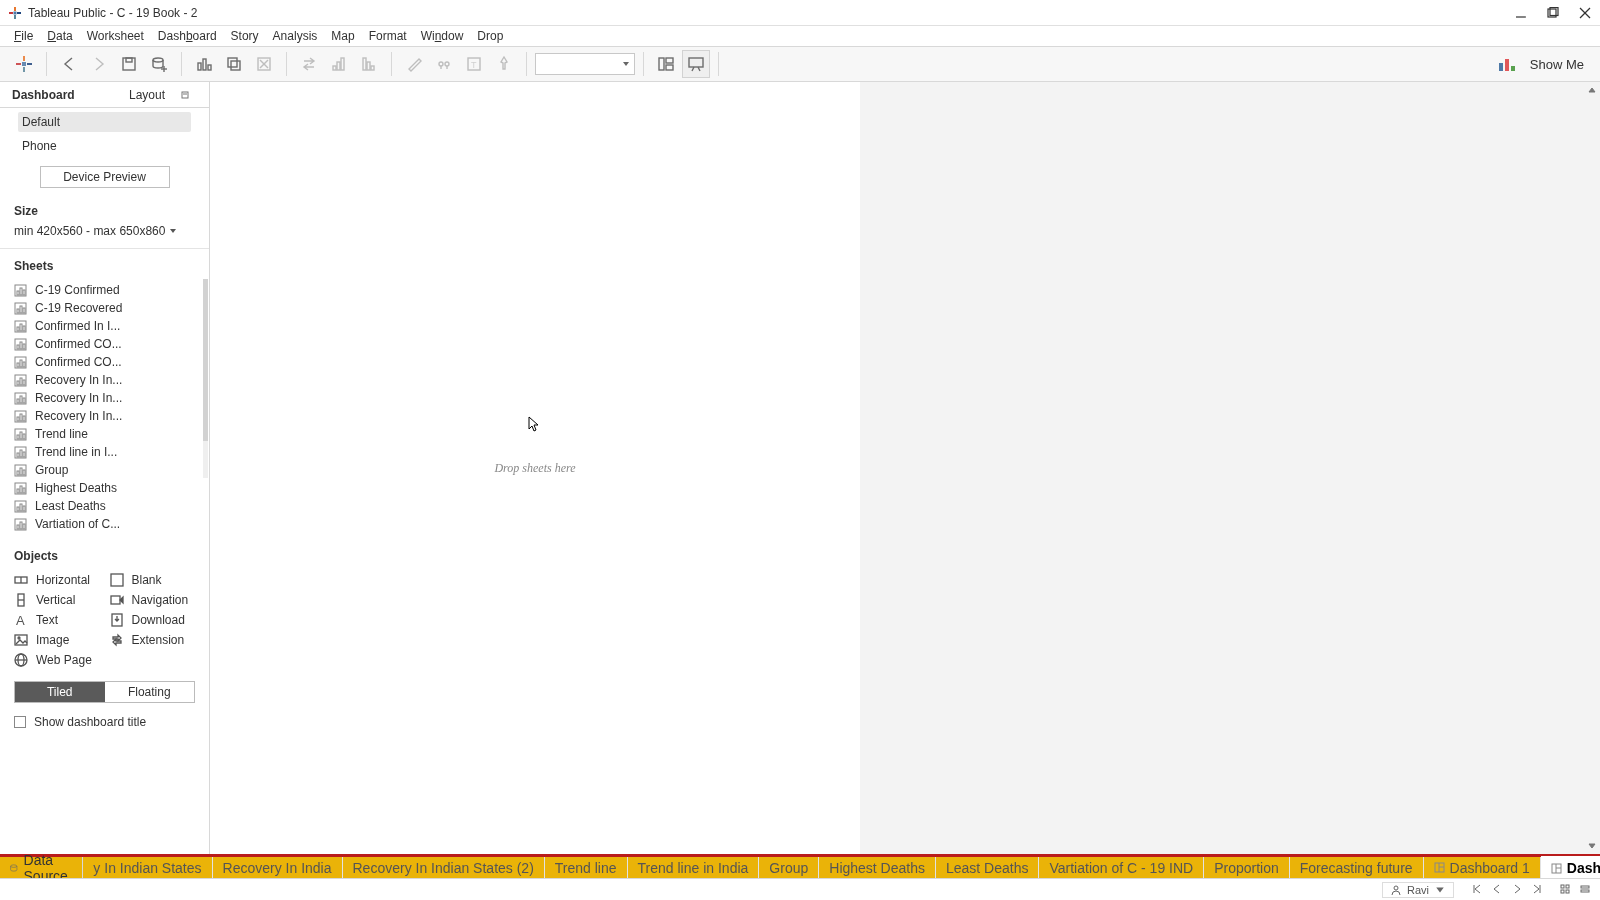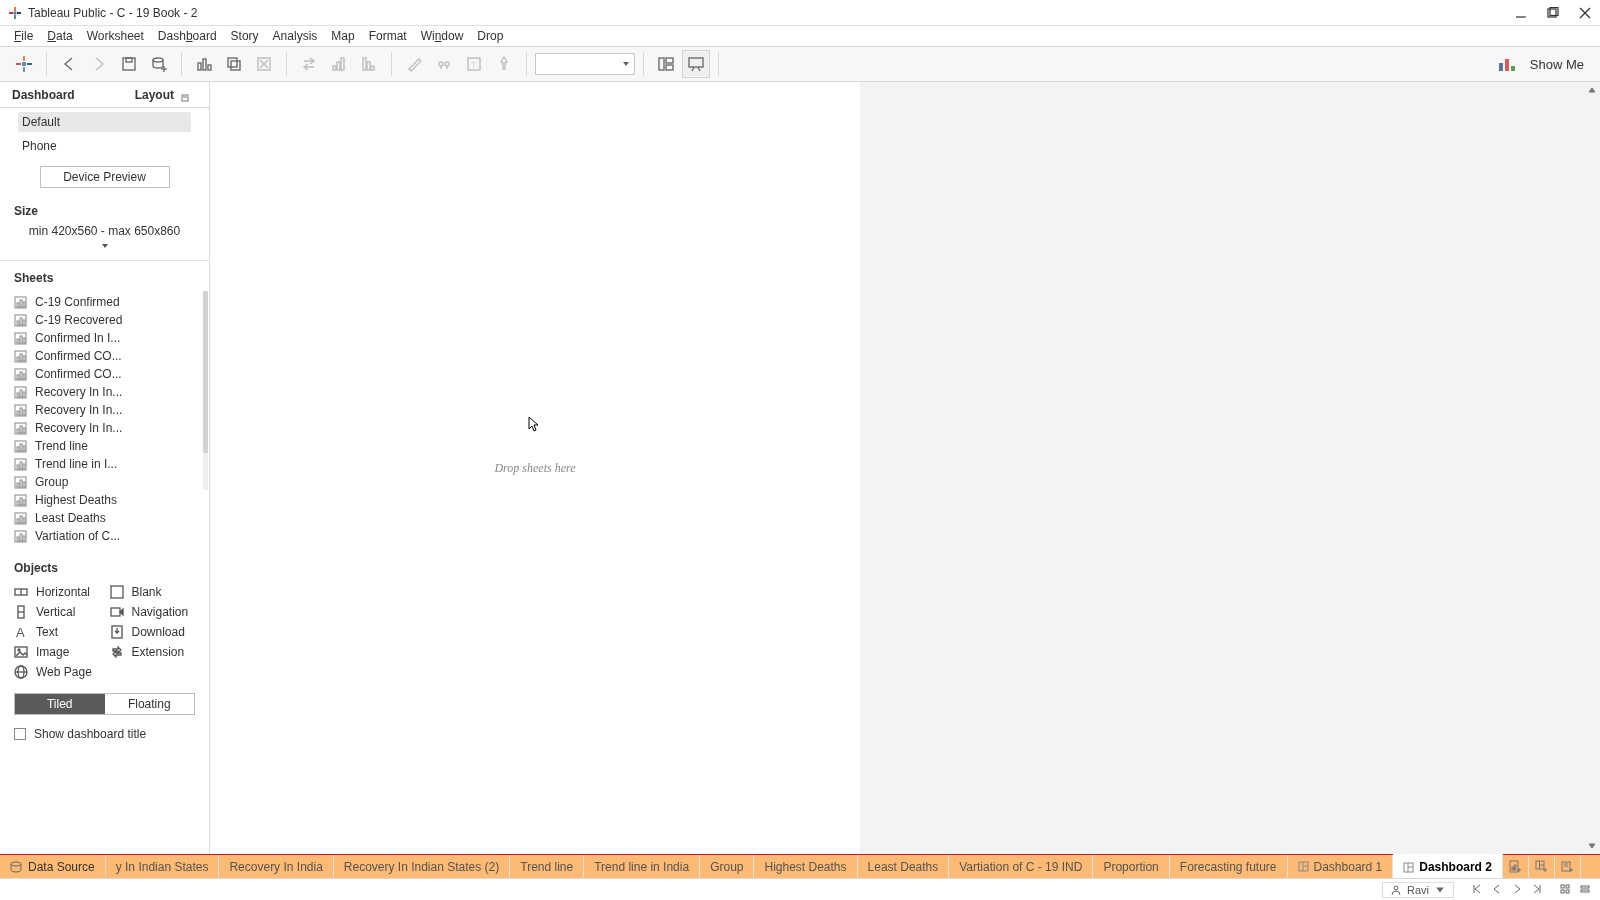--- a/index.html
+++ b/index.html
@@ -37,7 +37,7 @@
 .leftpane { width: 210px; border-right: 1px solid #d8d8d8; display: flex; flex-direction: column; background: #fff; }
 .pane-tabs { height: 26px; display: flex; align-items: center; border-bottom: 1px solid #d8d8d8; }
 .pane-tab { flex: 0 0 auto; padding: 4px 12px; font-weight: 600; font-size: 12px; }
-.pane-tab.secondary { margin-left: auto; font-weight: 700; display: flex; align-items: flex-end; gap: 7px; padding-right: 20px; }
+.pane-tab.secondary { margin-left: auto; font-weight: 400; display: flex; align-items: center; gap: 16px; padding-right: 20px; }
 .pane-tab.secondary svg { width: 8px; height: 8px; }
 
 .device-list { padding: 0 18px; }

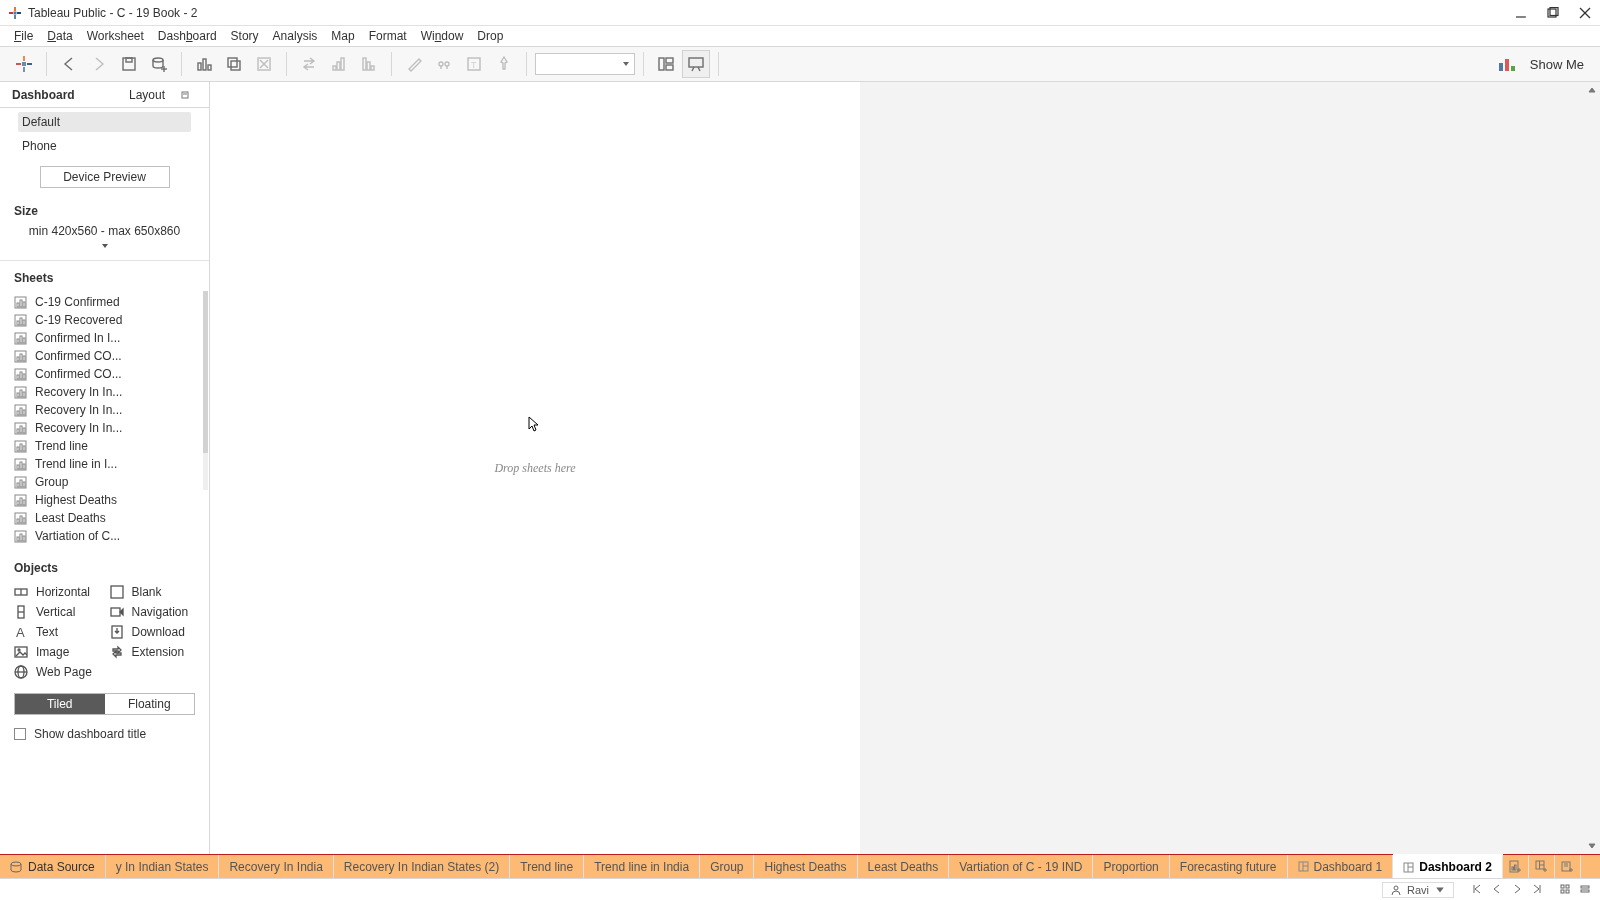--- a/index.html
+++ b/index.html
@@ -46,7 +46,7 @@
 .device-preview { margin: 10px auto 6px; width: 130px; height: 22px; border: 1px solid #bfbfbf; display: flex; align-items: center; justify-content: center; font-size: 12px; }
 
 .section-hdr { font-weight: 600; font-size: 12px; padding: 10px 14px 4px; }
-.size-row { padding: 2px 14px 10px; display: flex; align-items: center; gap: 4px; font-size: 12px; border-bottom: 1px solid #e4e4e4; flex-direction: column; }
+.size-row { padding: 2px 14px 10px; display: flex; align-items: center; gap: 4px; font-size: 12px; border-bottom: 1px solid #e4e4e4; }
 .size-row svg { width: 8px; height: 8px; }
 
 .sheets-list { padding: 4px 10px 4px 14px; overflow: hidden; position: relative; }

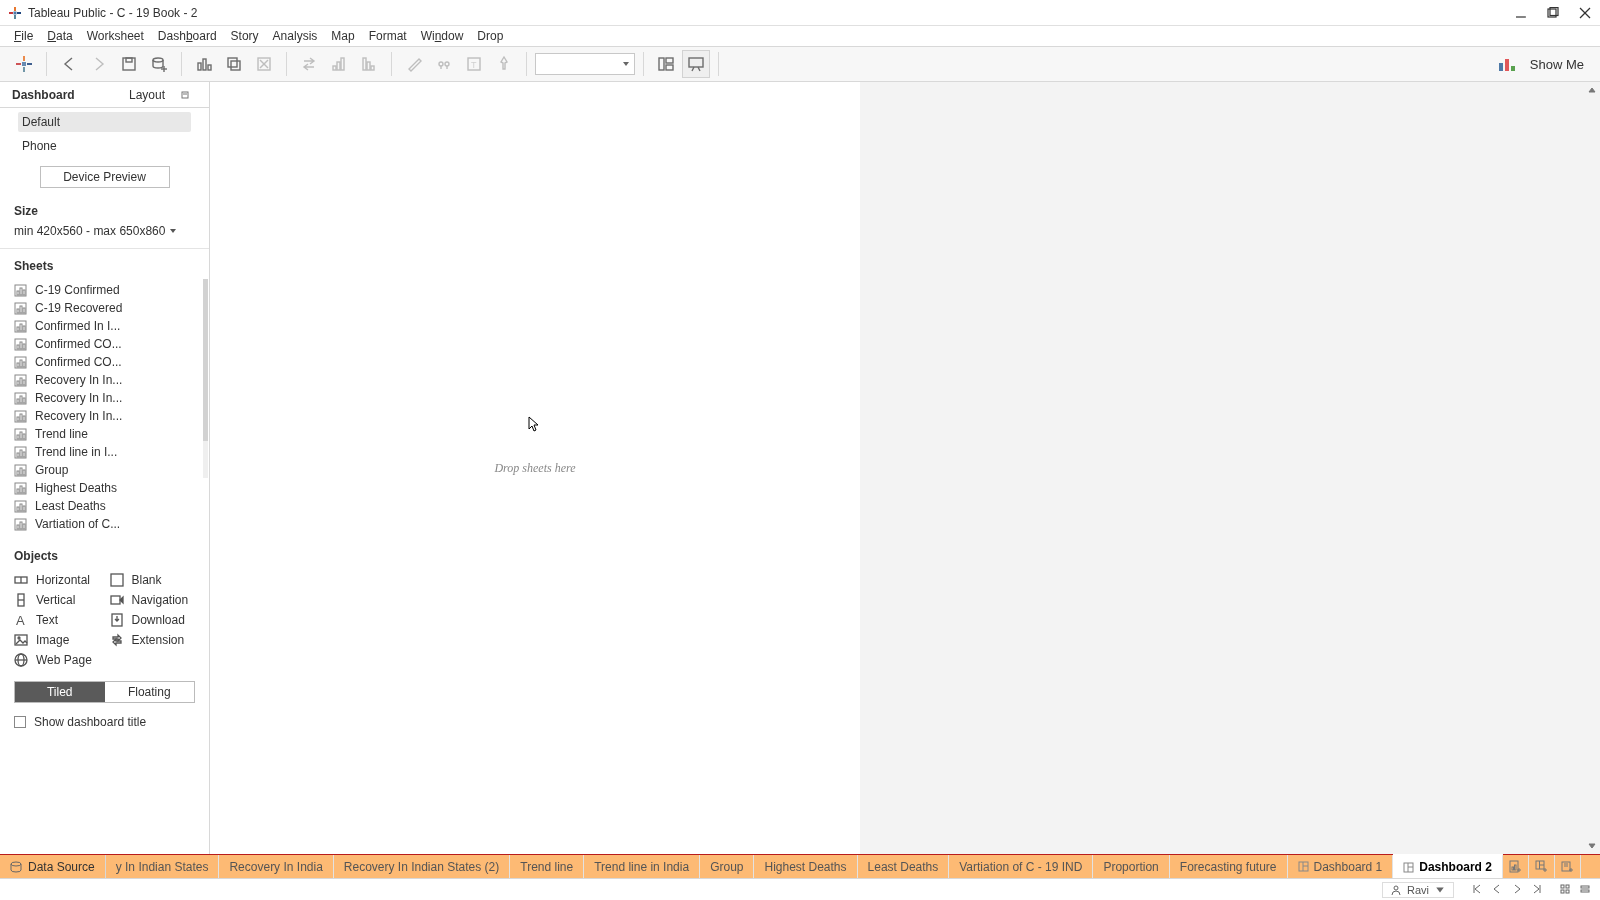--- a/index.html
+++ b/index.html
@@ -77,7 +77,7 @@
 .vscroll .track { flex: 1; }
 
 
-.bottom-tabs { height: 24px; border-top: 1px solid #b91c1c; background: #fdba74; display: flex; align-items: stretch; font-size: 12px; }
+.bottom-tabs { height: 24px; border-top: 3px solid #b91c1c; background: #eab308; display: flex; align-items: stretch; font-size: 14px; }
 .bottom-tabs .ds { display: flex; align-items: center; gap: 6px; padding: 0 10px; border-right: 1px solid #d8d8d8; }
 .bottom-tabs .ds svg { width: 12px; height: 12px; stroke: #666; fill: none; }
 .bottom-tabs .tab { display: flex; align-items: center; padding: 0 10px; border-right: 1px solid #e2e2e2; white-space: nowrap; gap: 5px; color: #555; }

